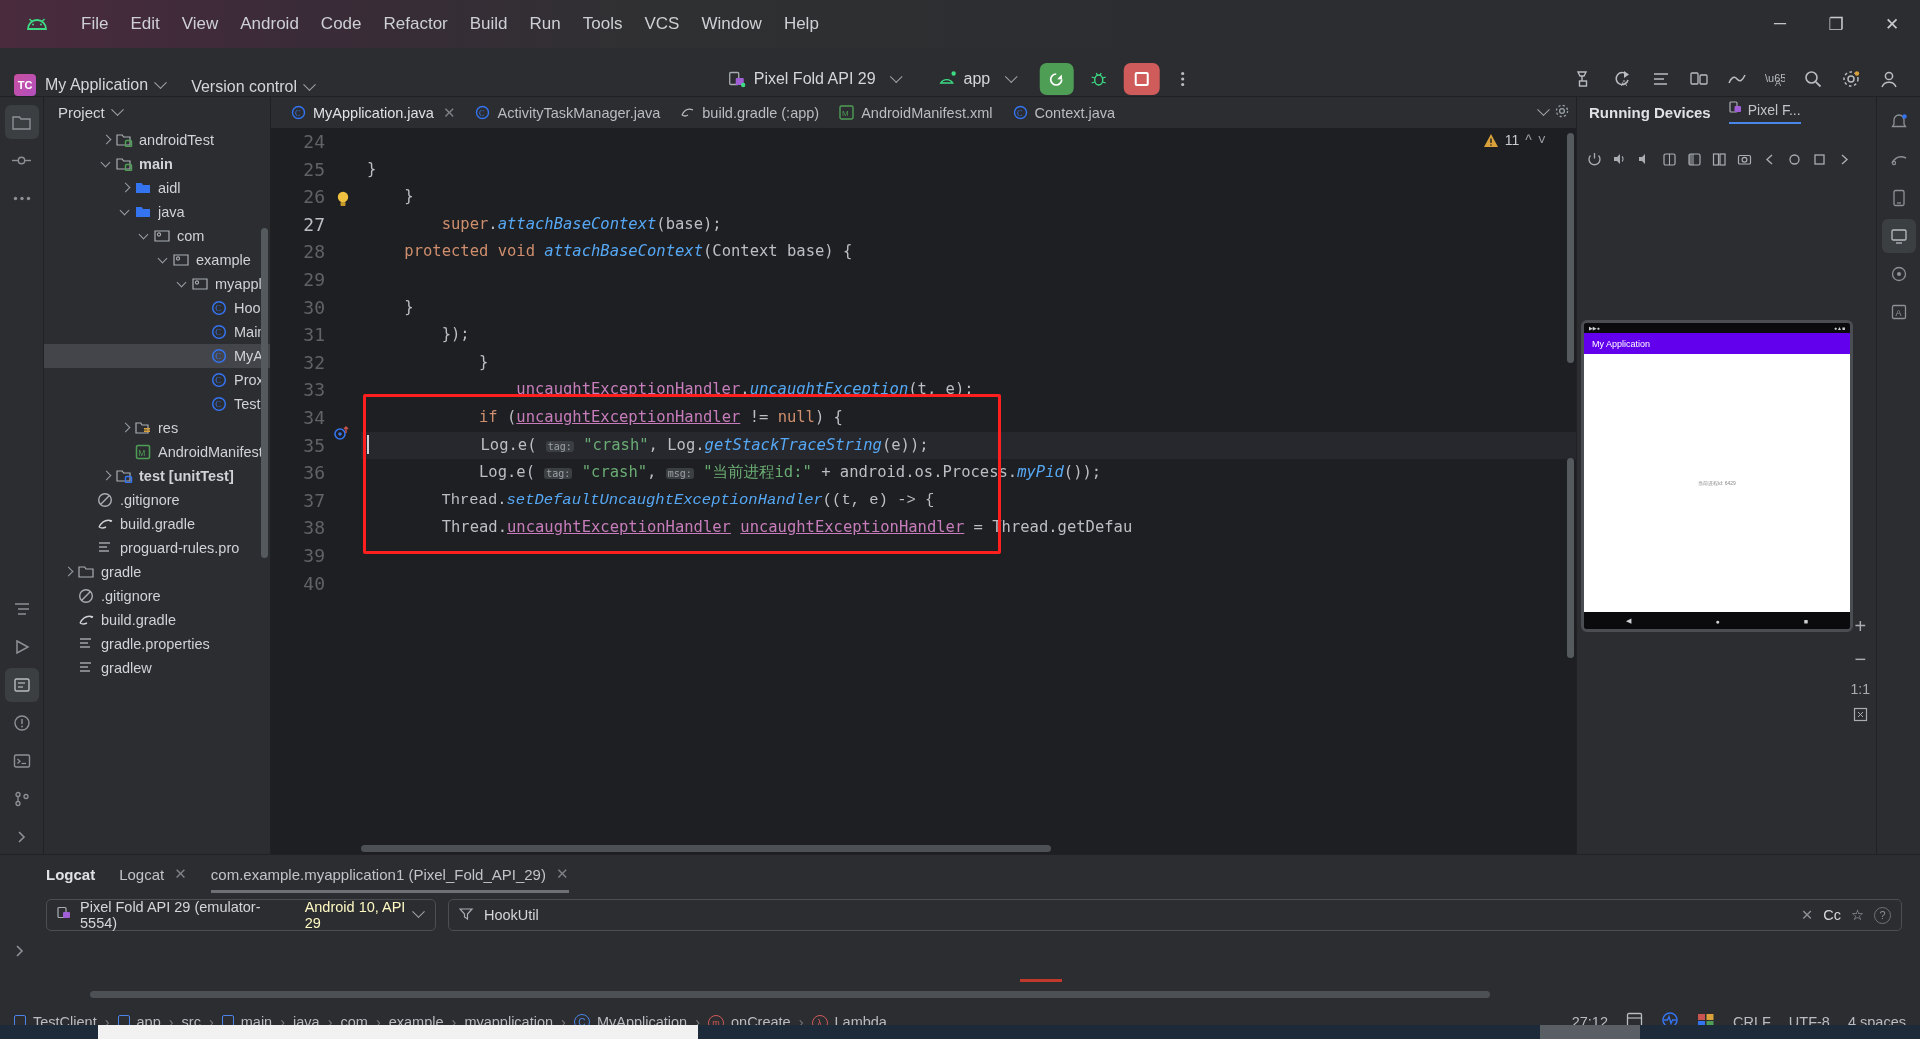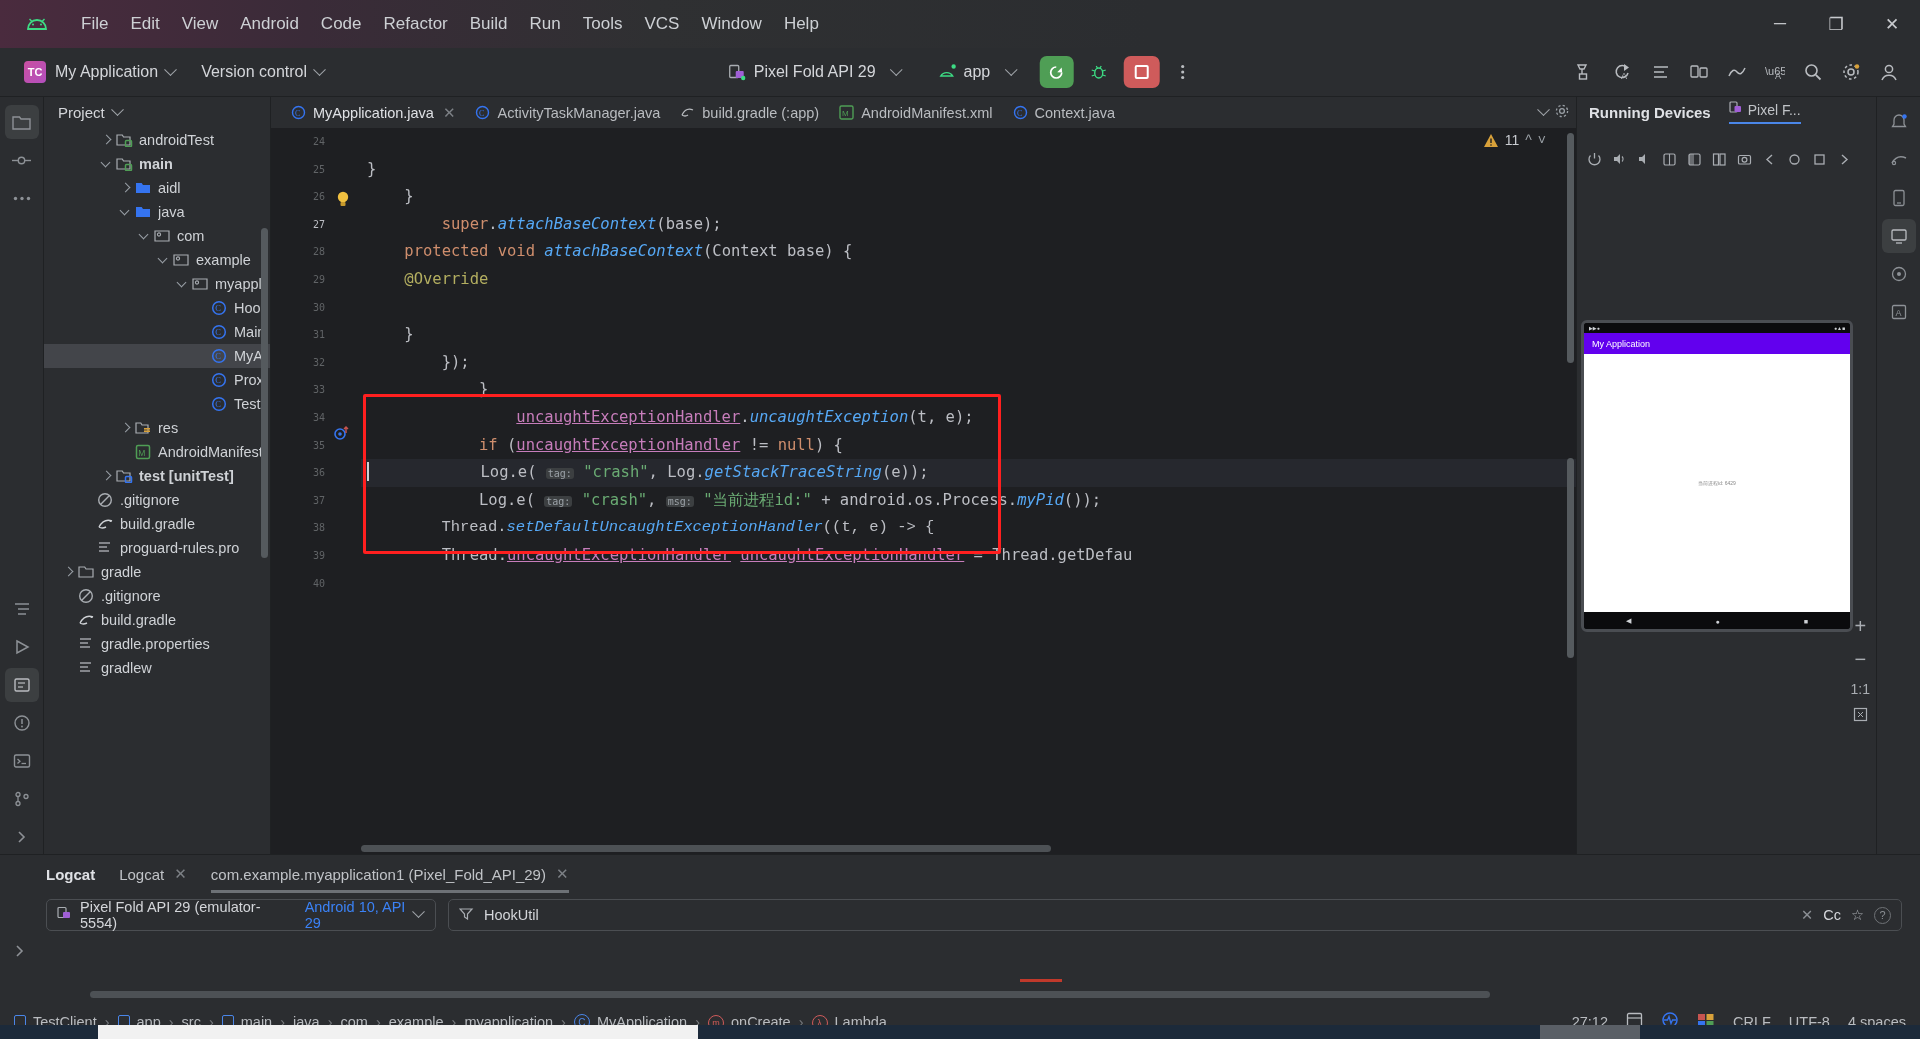--- a/index.html
+++ b/index.html
@@ -27,8 +27,8 @@
 
   
   .toolbar {
-    height: 49px; flex: 0 0 49px; background: #2b2d30; display: flex; align-items: center;
-    padding-left: 24px; position: relative; border-bottom: 1px solid #1f2123;
+    height: 49px; flex: 0 0 49px; background: #2b2d30; display: flex; align-items: flex-end;
+    padding-left: 14px; position: relative; border-bottom: 1px solid #1f2123;
   }
   .proj-badge {
     width: 22px; height: 22px; border-radius: 4px; background: linear-gradient(135deg,#c850a0,#b34fbe);

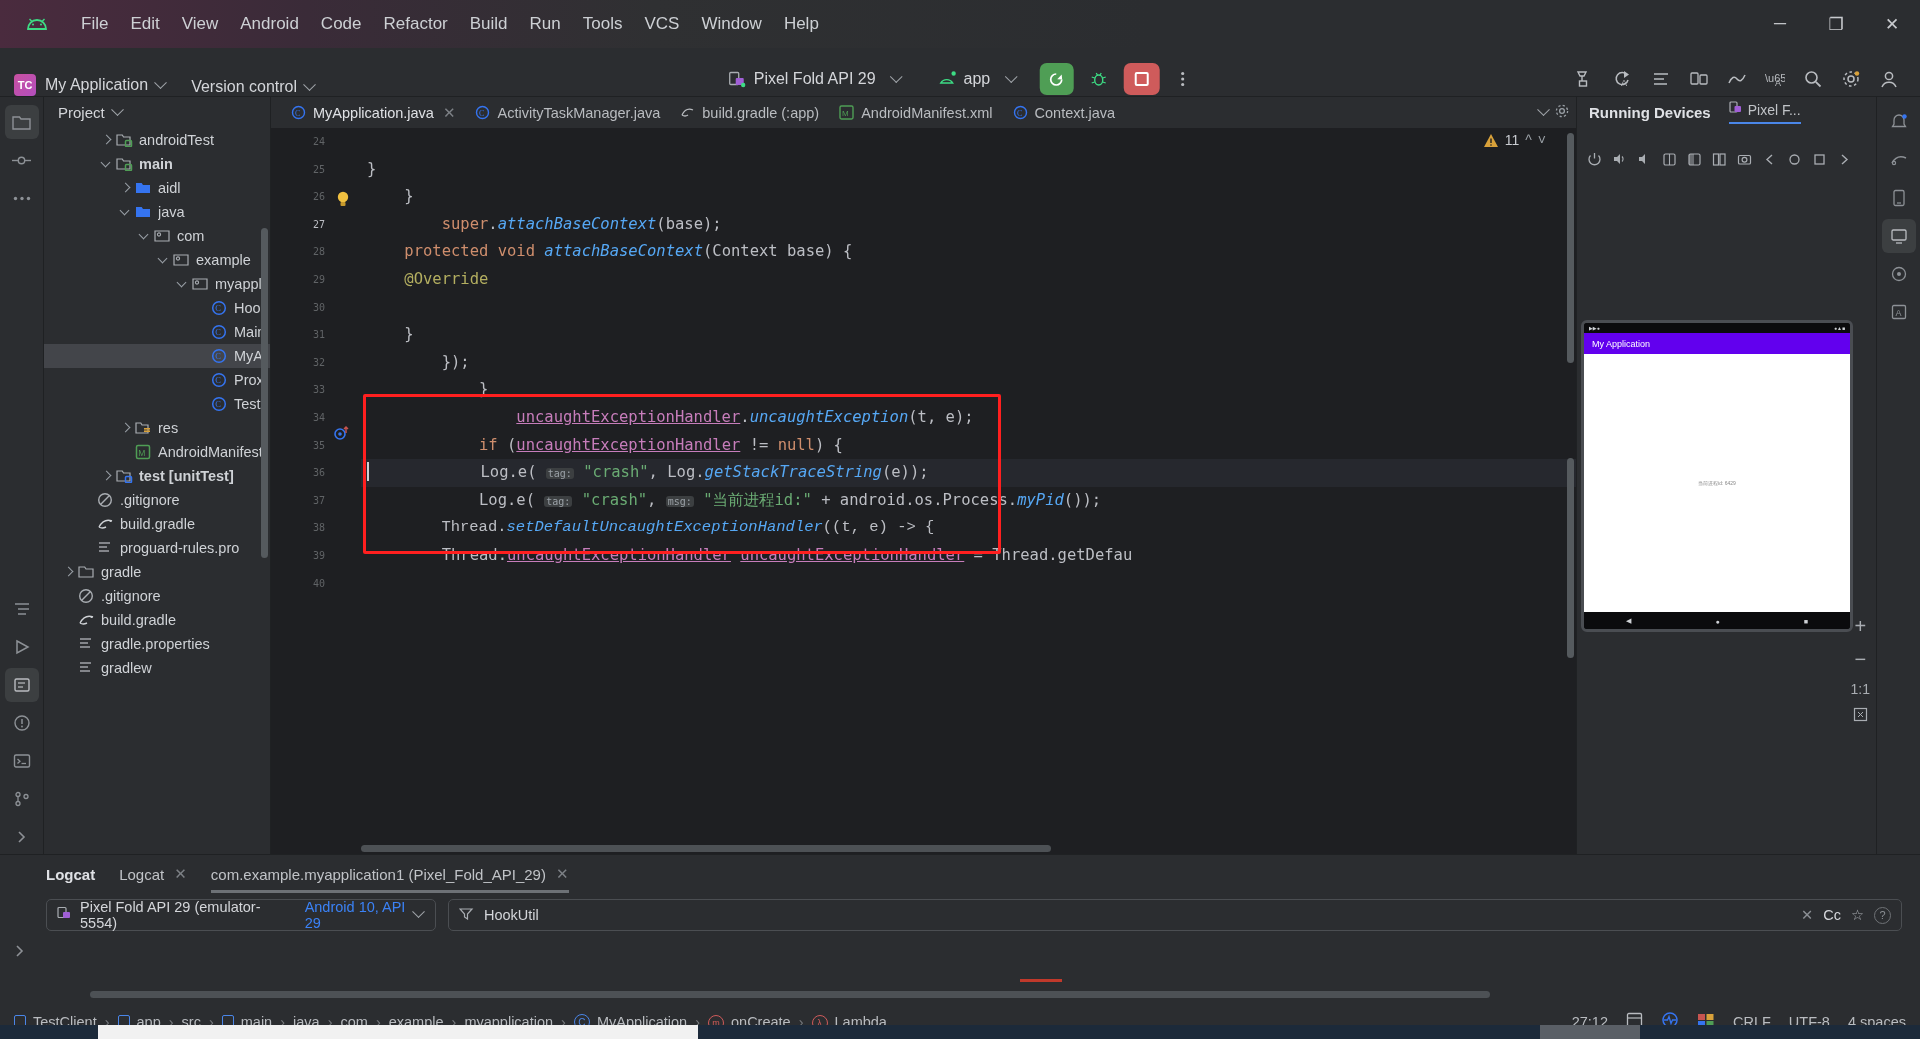--- a/index.html
+++ b/index.html
@@ -90,7 +90,7 @@
     font-family: "DejaVu Sans Mono", monospace;
     font-size: 15.5px; line-height: 27.6px; color: #bcbec4; white-space: pre; padding: 0;
   }
-  .ln { font-family: "DejaVu Sans Mono", monospace; font-size: 10px; line-height: 27.6px; color: #606366; }
+  .ln { font-family: "DejaVu Sans Mono", monospace; font-size: 18px; line-height: 27.6px; color: #606366; }
   .ln.cur { color: #bcbec4; }
   .kw { color: #cf8e6d; }
   .str { color: #6aab73; }

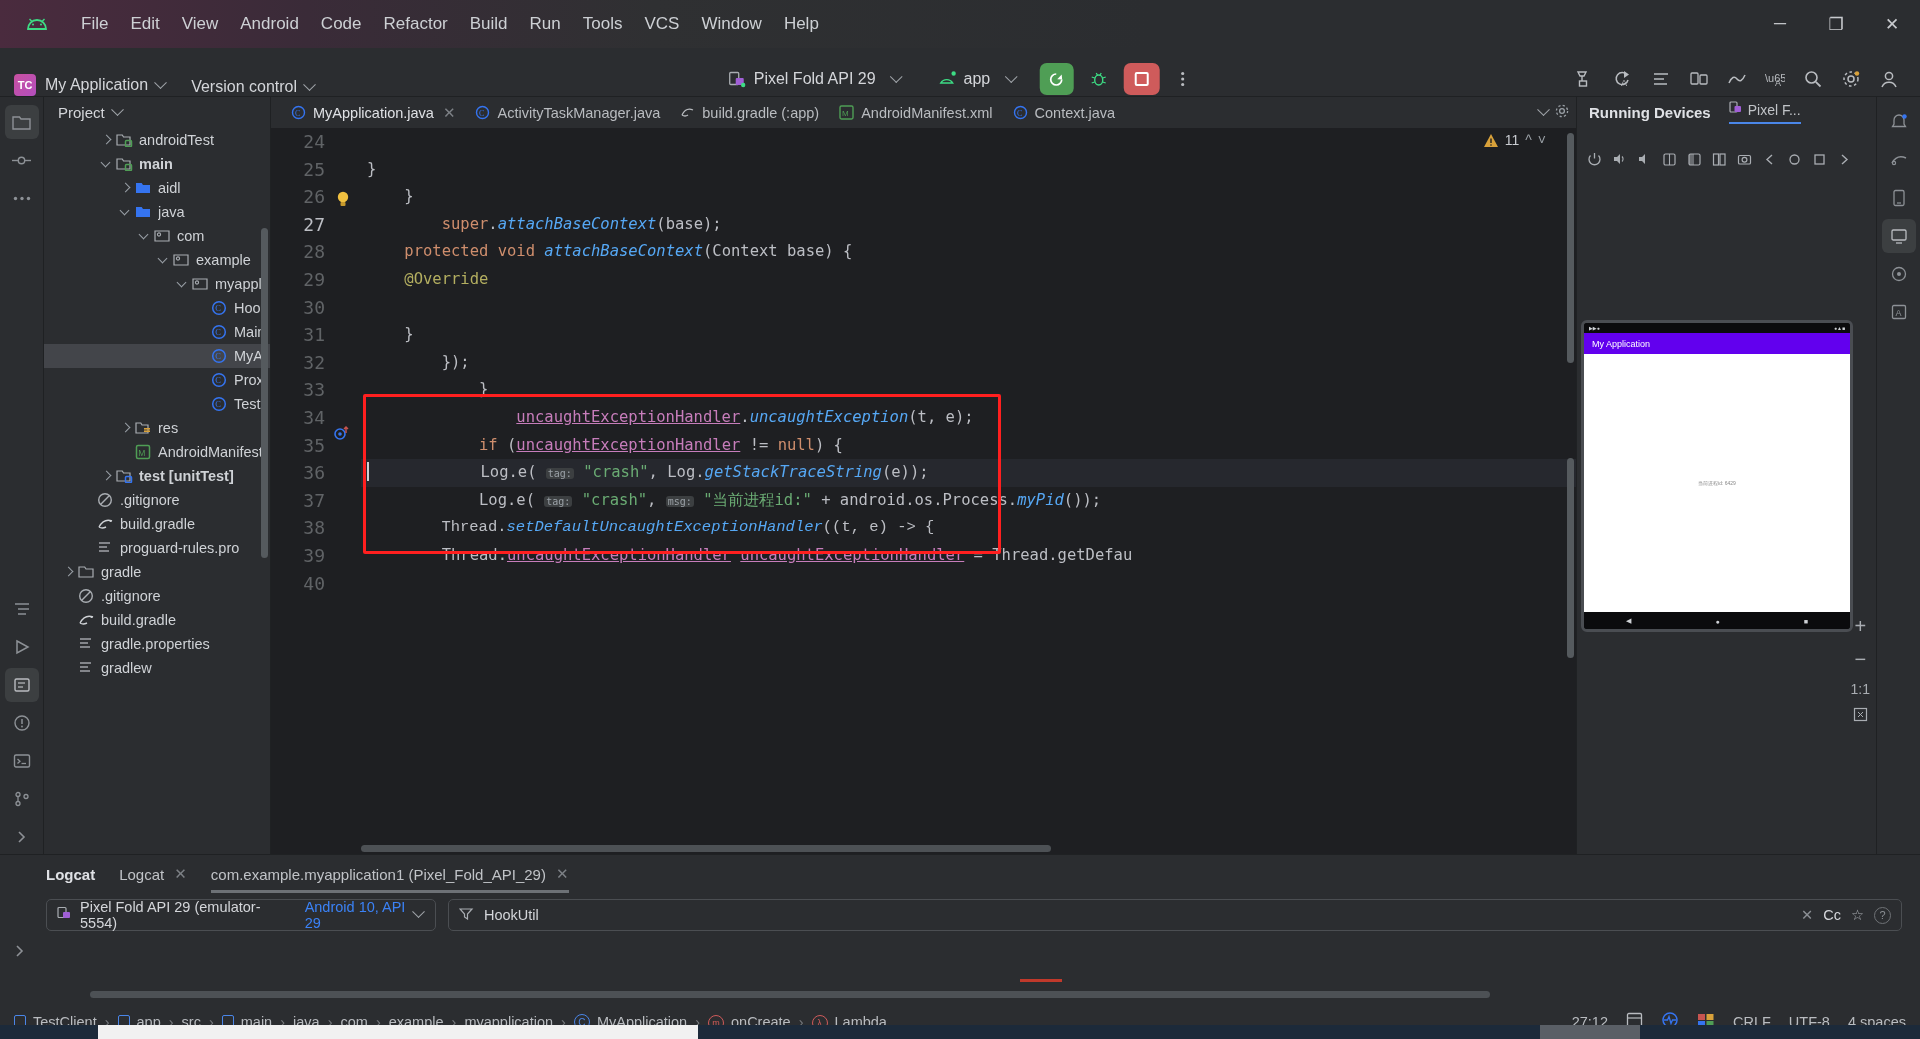--- a/index.html
+++ b/index.html
@@ -721,9 +721,6 @@
               <pre class="code" style="position: relative; padding-left: 6px;">    <span class="kw">protected</span> <span class="kw">void</span> <span class="fni">attachBaseContext</span>(Context base) {</pre>
             </div>
             <div style="position: relative; height: 27.6px;">
-              <pre class="code" style="position: relative; padding-left: 6px;">    <span class="ann">@Override</span></pre>
-            </div>
-            <div style="position: relative; height: 27.6px;">
               <pre class="code" style="position: relative; padding-left: 6px;"></pre>
             </div>
             <div style="position: relative; height: 27.6px;">

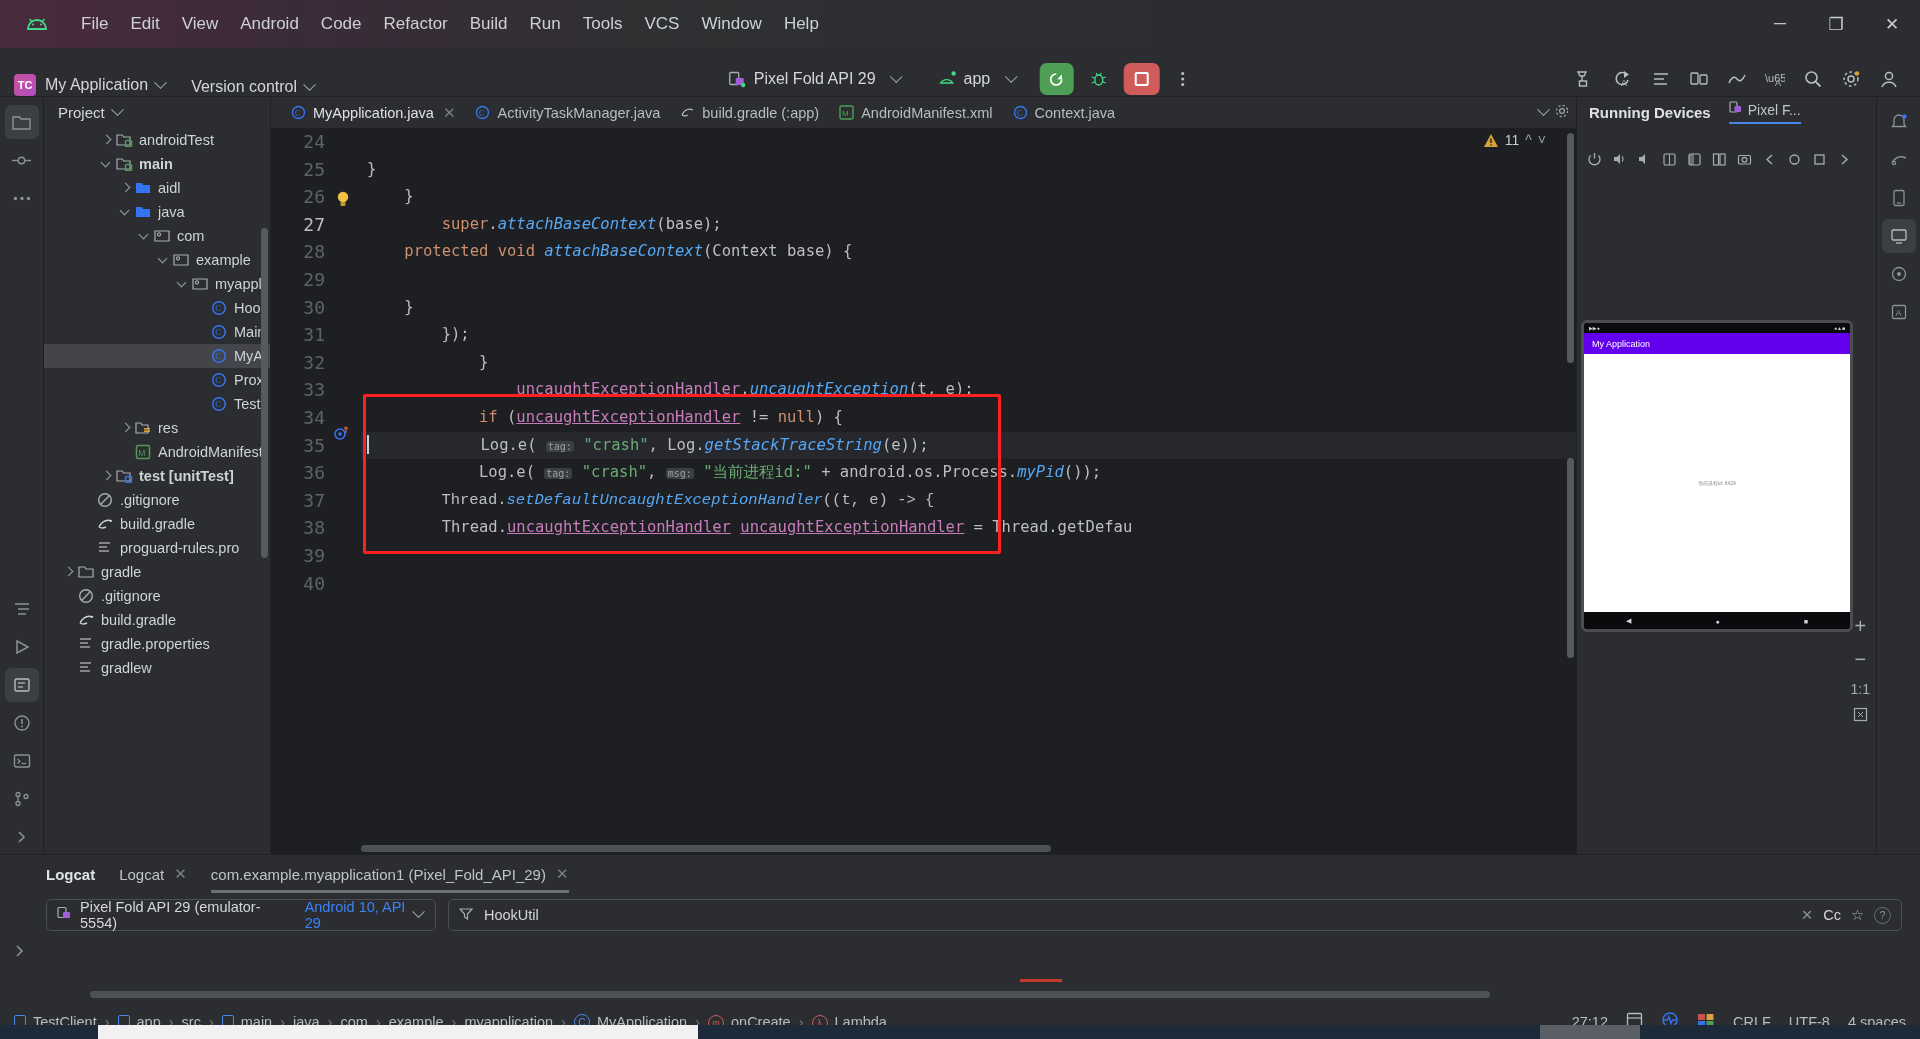--- a/index.html
+++ b/index.html
@@ -137,7 +137,7 @@
     flex: 0 0 390px; height: 32px; background: #2b2d30; border: 1px solid #4b4e52; border-radius: 5px;
     display: flex; align-items: center; padding: 0 10px; gap: 8px; font-size: 14.5px; color: #d4d6da; position: relative;
   }
-  .devsel .muted { color: #3b82f6; }
+  .devsel .muted { color: #fef9c3; }
   .filterbox {
     flex: 1; height: 32px; background: #2b2d30; border: 1px solid #4b4e52; border-radius: 5px;
     display: flex; align-items: center; padding: 0 10px; gap: 10px; font-size: 14.5px; color: #d4d6da;

